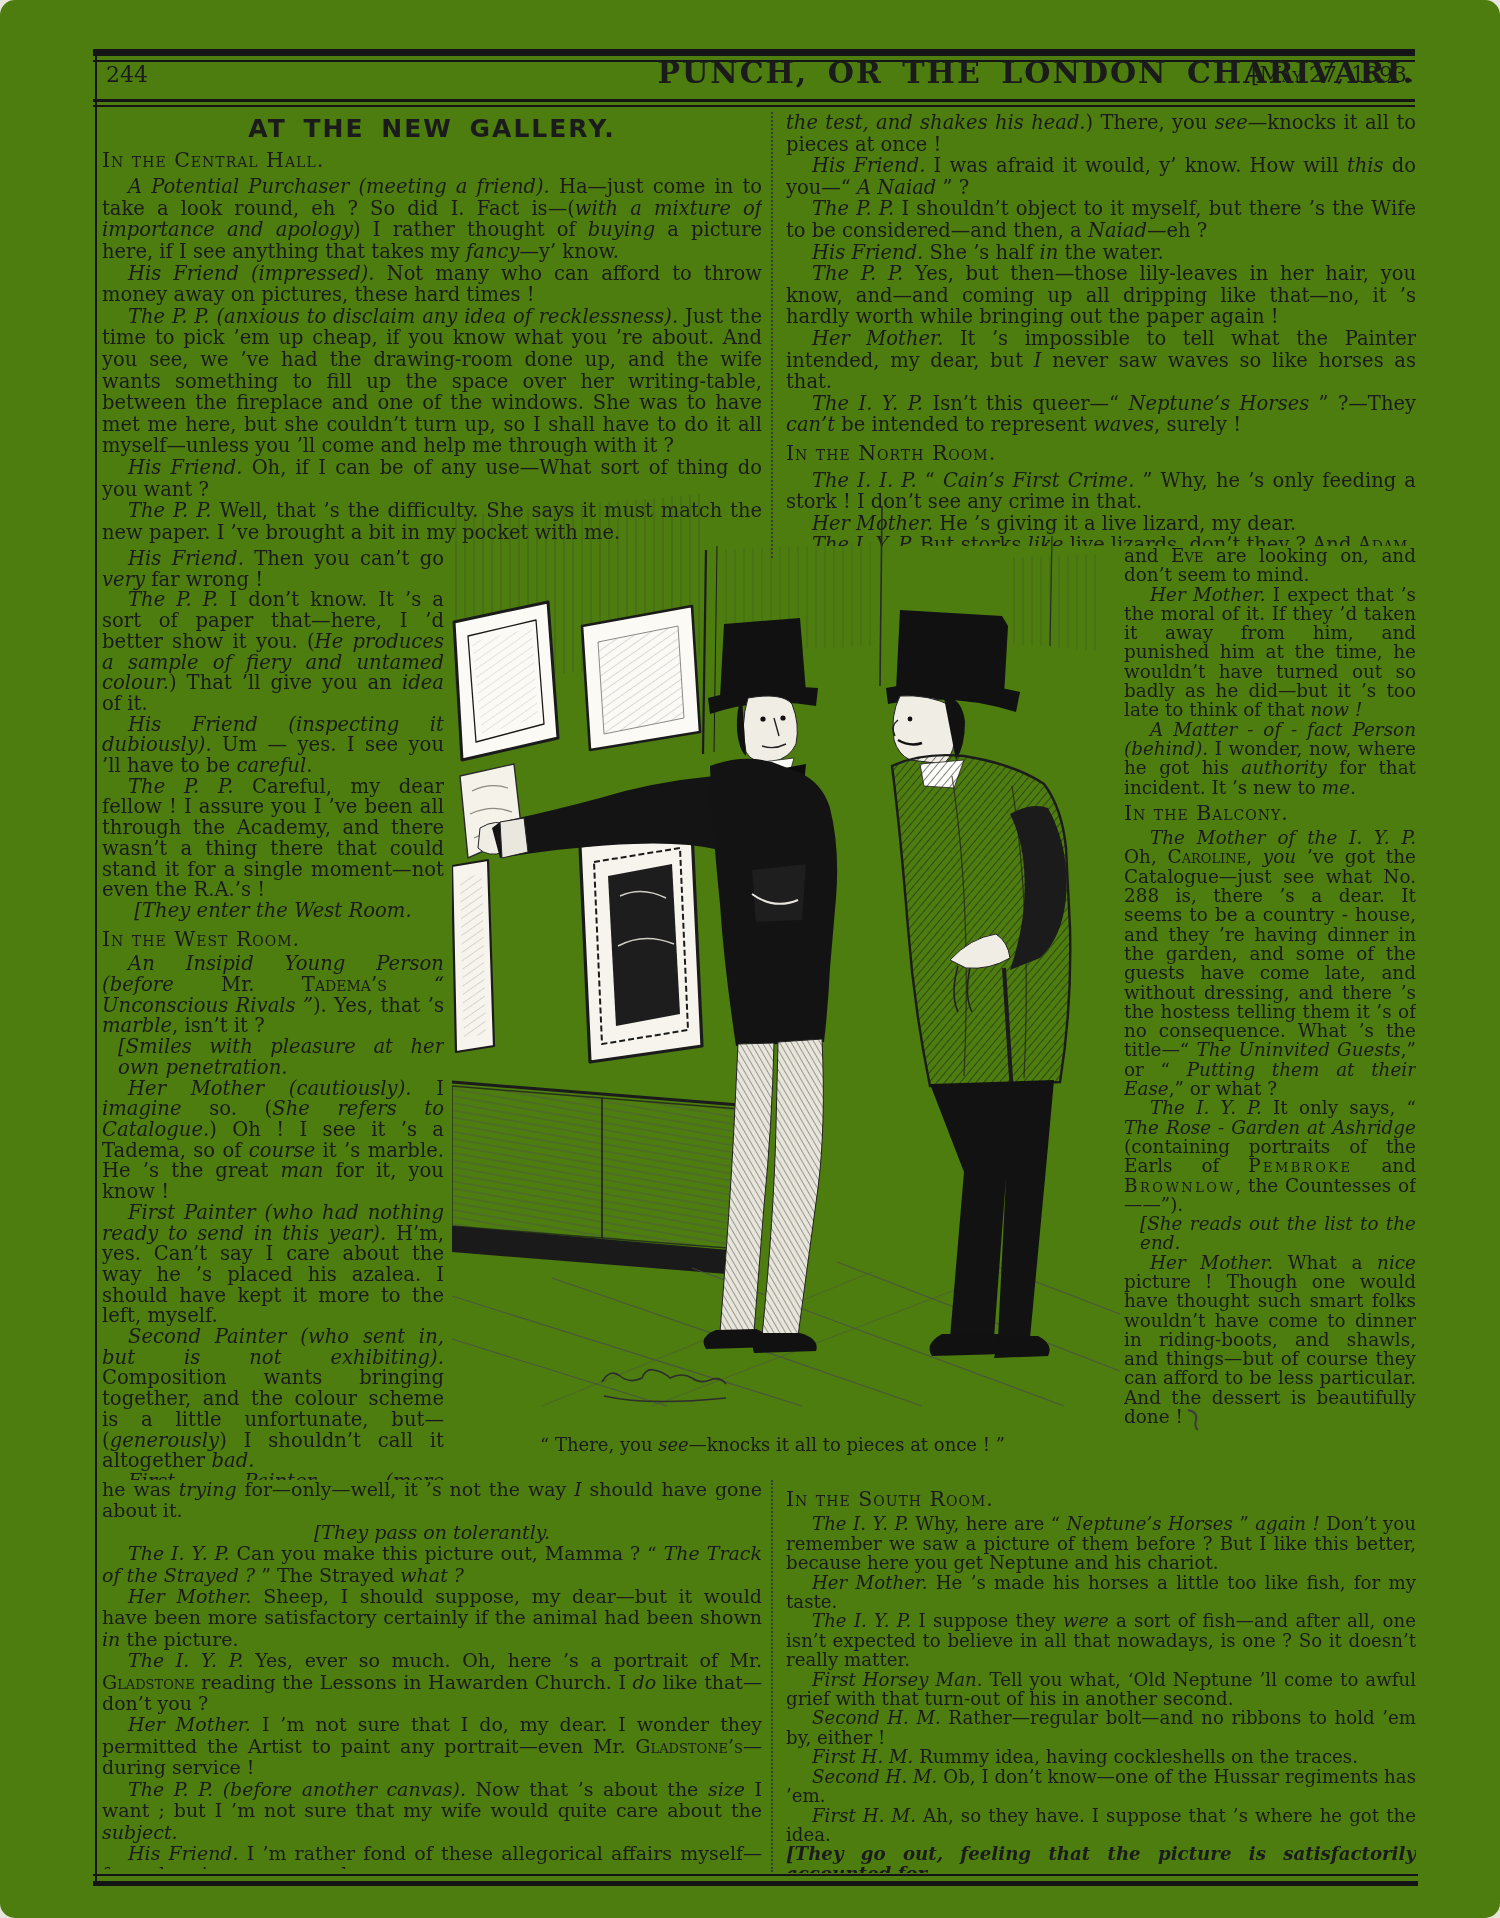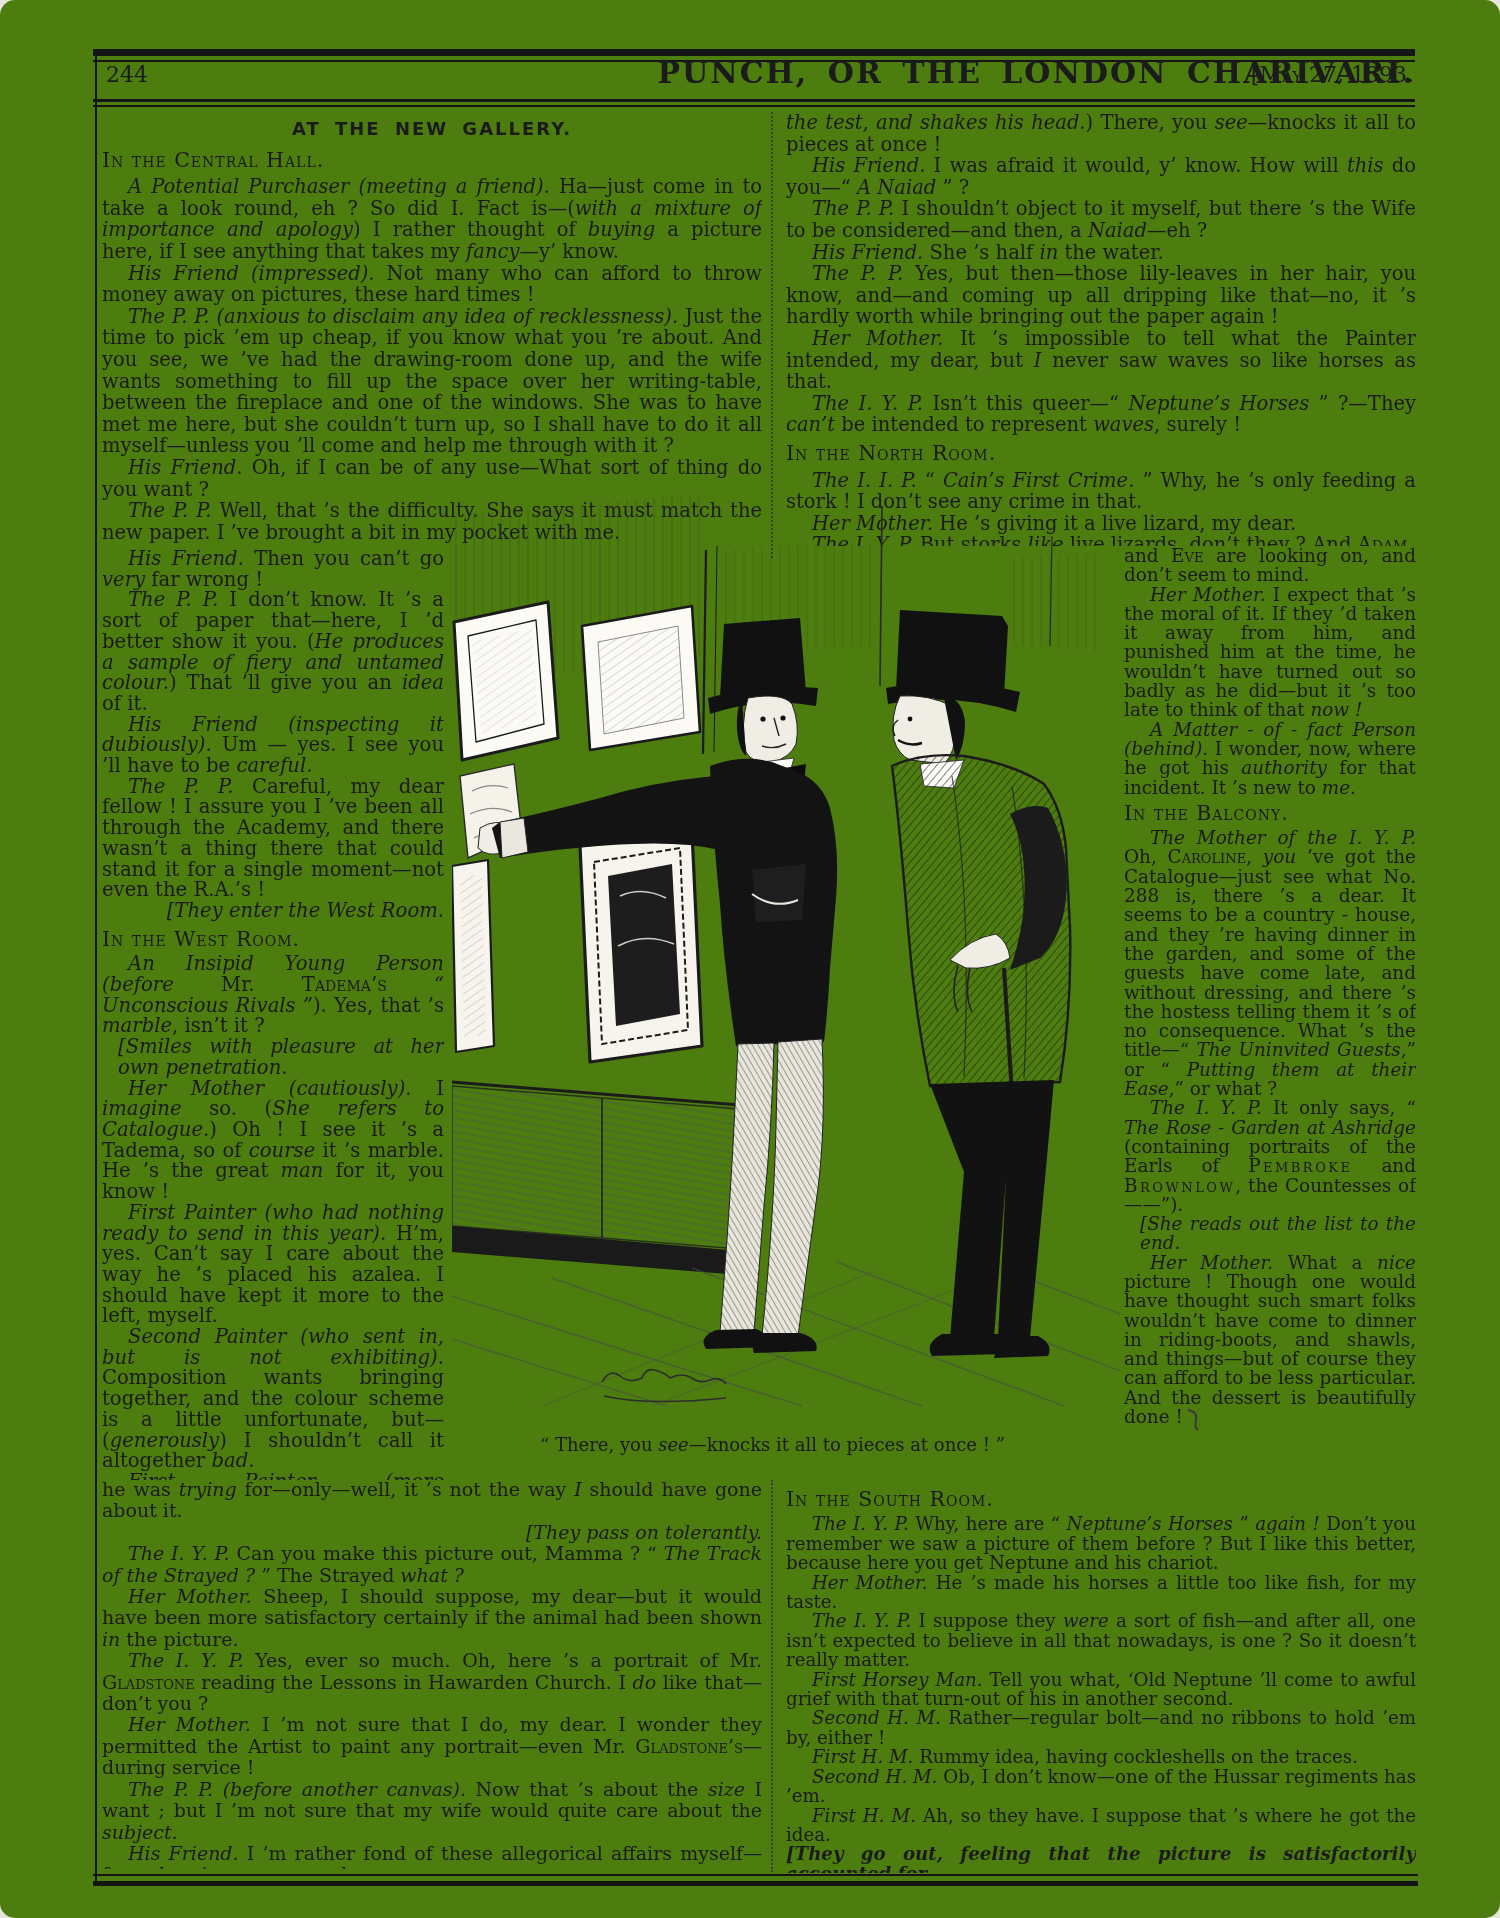--- a/index.html
+++ b/index.html
@@ -33,7 +33,7 @@
   .scsp{font-variant:small-caps;letter-spacing:2.5px;}
   .bi{font-style:italic;font-weight:bold;}
   .article-title{font-family:"DejaVu Sans","Liberation Sans",sans-serif;font-weight:bold;
-                 font-size:18px;letter-spacing:2px;word-spacing:6px;text-align:center;
+                 font-size:25px;letter-spacing:2px;word-spacing:6px;text-align:center;
                  text-indent:0;margin:4px 0 10px 0;}
   .subhead{font-variant:small-caps;font-size:20.5px;letter-spacing:1px;
            text-indent:0;margin:7px 0 5px 0;}

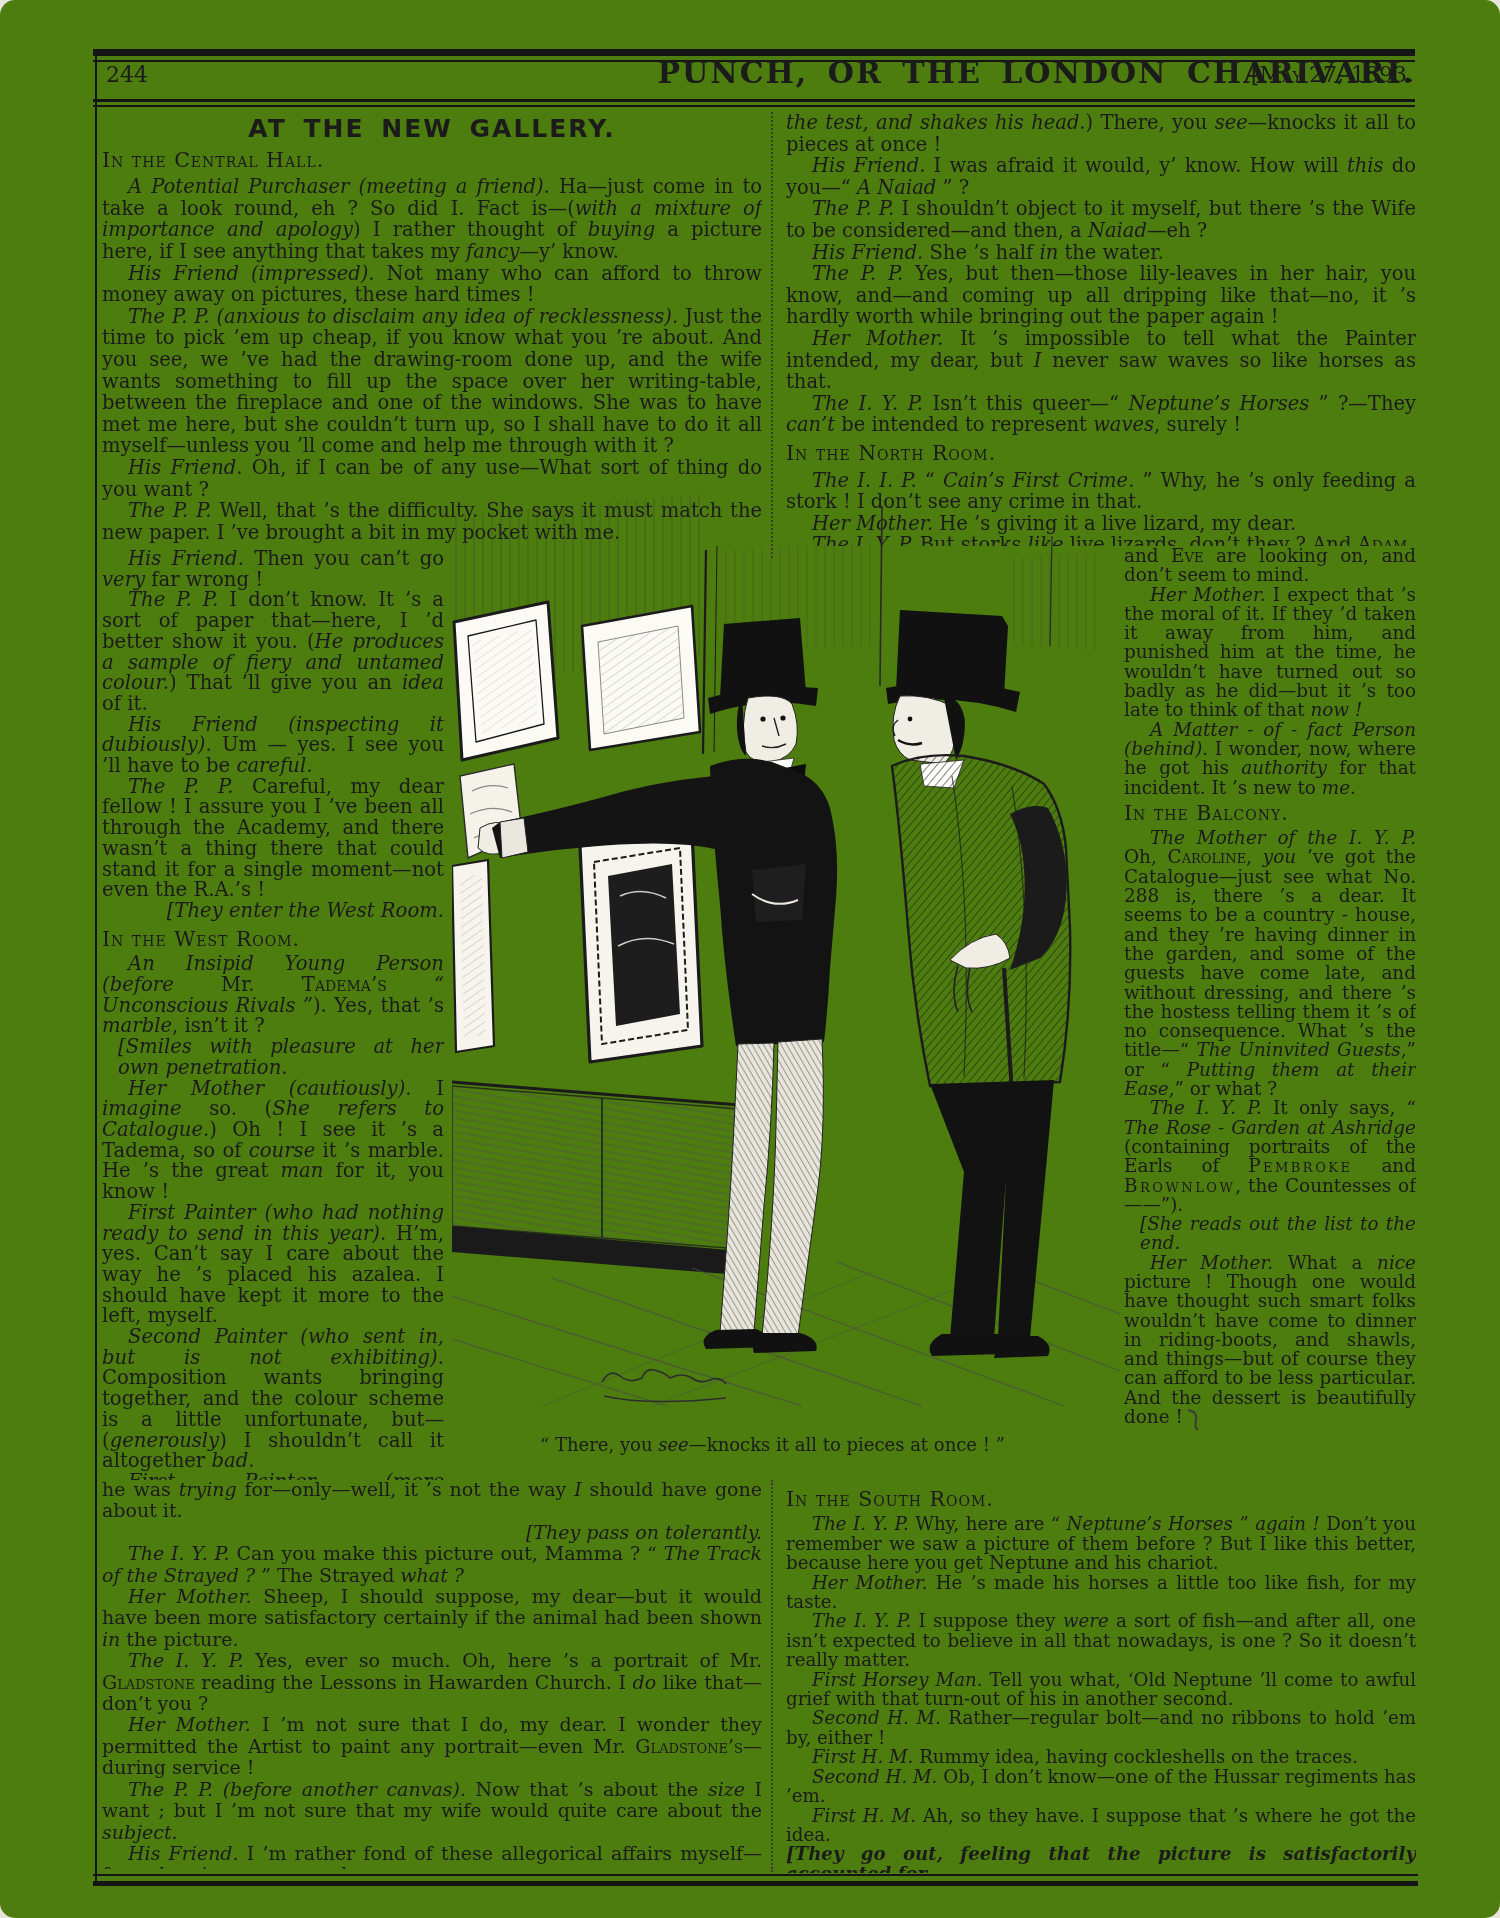--- a/index.html
+++ b/index.html
@@ -25,7 +25,7 @@
   #caption-block{left:540px;top:1434px;width:540px;height:34px;font-size:18px;overflow:visible;}
   .para{text-indent:26px;}
   .para.ni{text-indent:0;}
-  .para.right{text-align:right;text-indent:0;}
+  .para.right{text-align:center;text-indent:0;}
   .para.hang{text-indent:0;padding-left:16px;}
   .para.center{text-align:left;text-indent:0;}
   .it{font-style:italic;}

